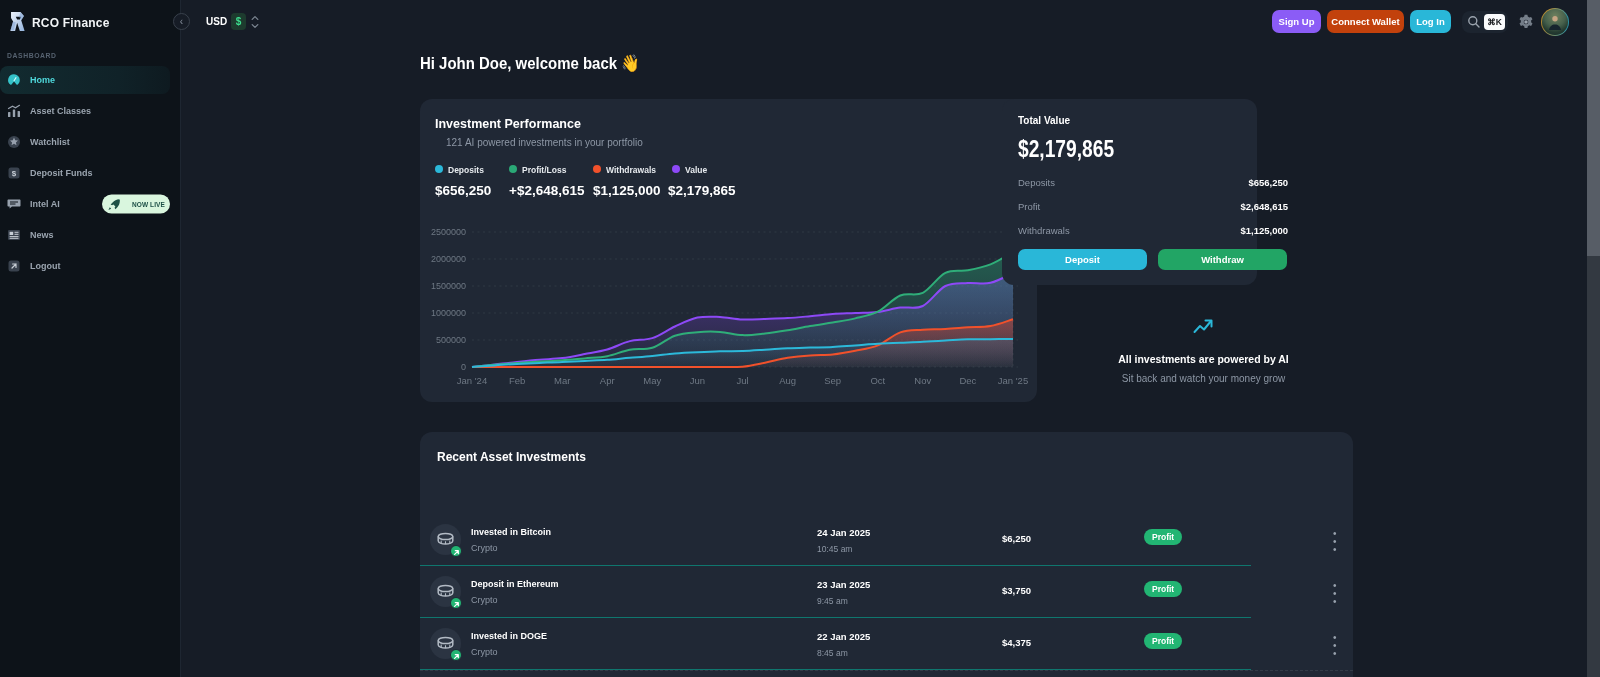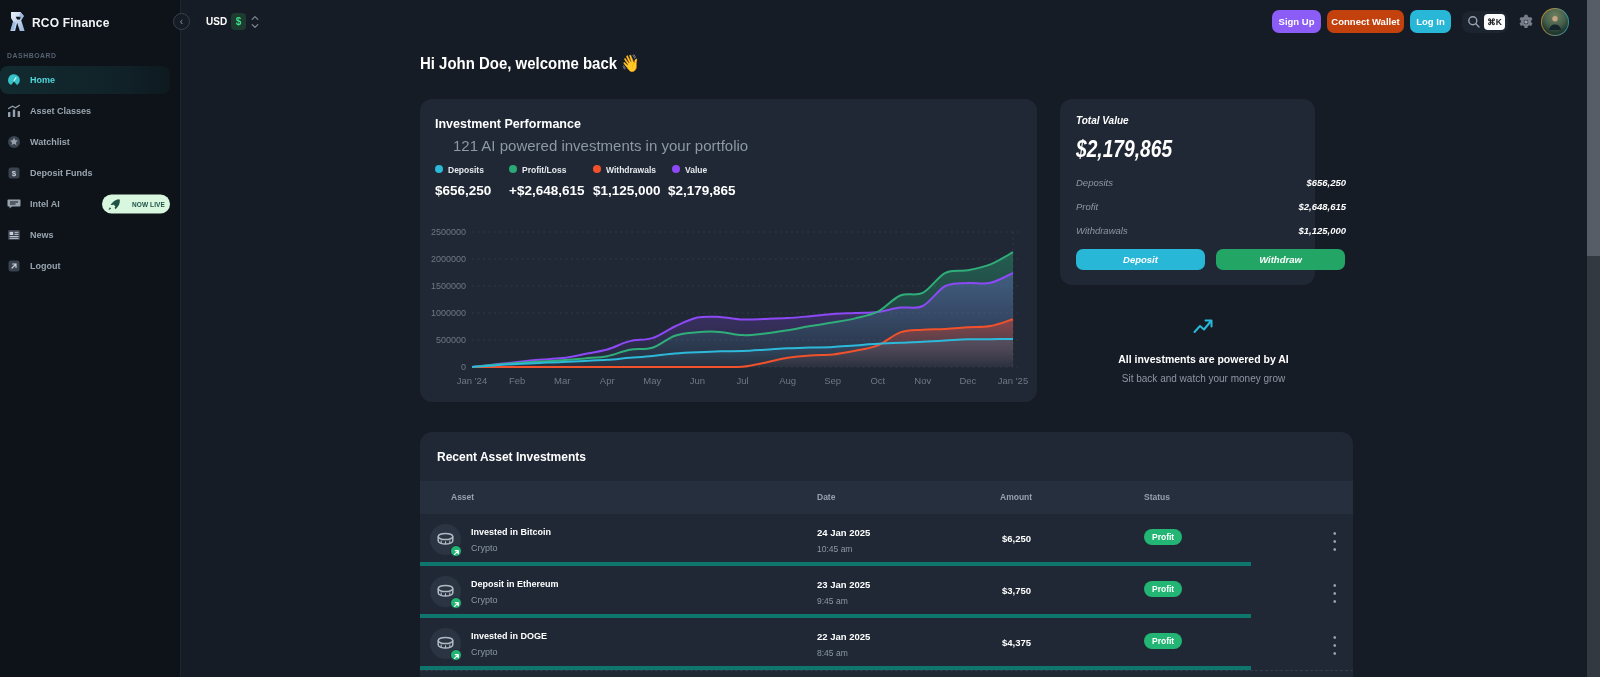--- a/index.html
+++ b/index.html
@@ -36,7 +36,7 @@
 .legend i { display:inline-block; width:8px; height:8px; border-radius:50%; margin-right:5px; }
 .bigval { position:absolute; top:84px; font-size:13.5px; font-weight:bold; color:#fff; }
 
-#valuecard { left:1060px; top:99px; width:255px; height:186px;font-style:italic; }
+#valuecard { left:1002px; top:99px; width:255px; height:186px; }
 .tv-title { position:absolute; left:16px; top:16px; font-size:10px; font-weight:bold; color:#fff; }
 .tv-big { position:absolute; left:16px; top:36px; font-size:24px; font-weight:bold; color:#fff; transform:scaleX(0.8); transform-origin:left; }
 .tv-row { position:absolute; left:16px; width:270px; display:flex; justify-content:space-between; font-size:9.5px; }

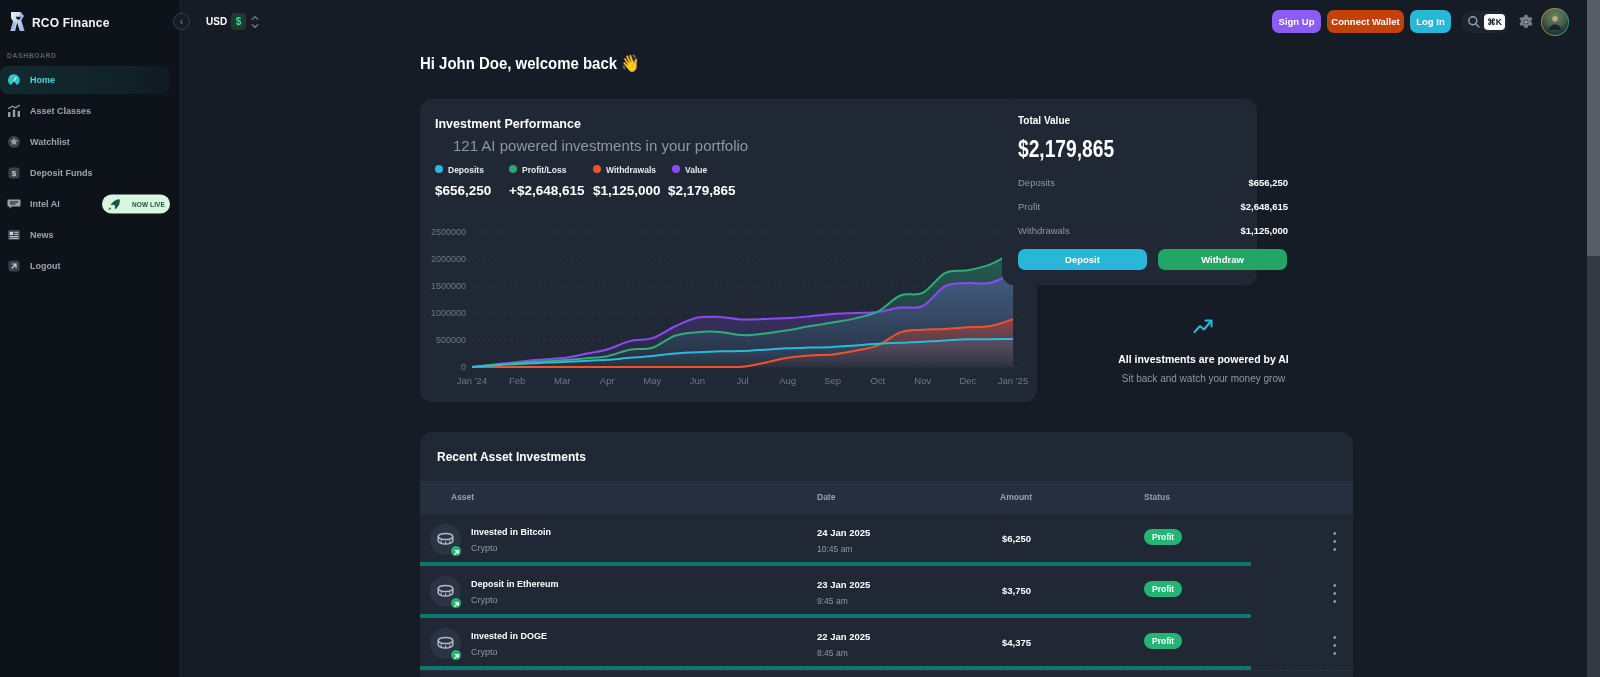--- a/index.html
+++ b/index.html
@@ -31,7 +31,7 @@
 
 #chartcard { left:420px; top:99px; width:617px; height:303px; }
 .cc-title { position:absolute; left:15px; top:18px; font-size:12.5px; font-weight:bold; color:#fff; }
-.cc-sub { position:absolute; left:33px; top:38px; font-size:15px; color:#8d97a5; }
+.cc-sub { position:absolute; left:26px; top:38px; font-size:10px; color:#8d97a5; }
 .legend { position:absolute; top:66px; font-size:8.5px; font-weight:bold; color:#e6eaee; }
 .legend i { display:inline-block; width:8px; height:8px; border-radius:50%; margin-right:5px; }
 .bigval { position:absolute; top:84px; font-size:13.5px; font-weight:bold; color:#fff; }

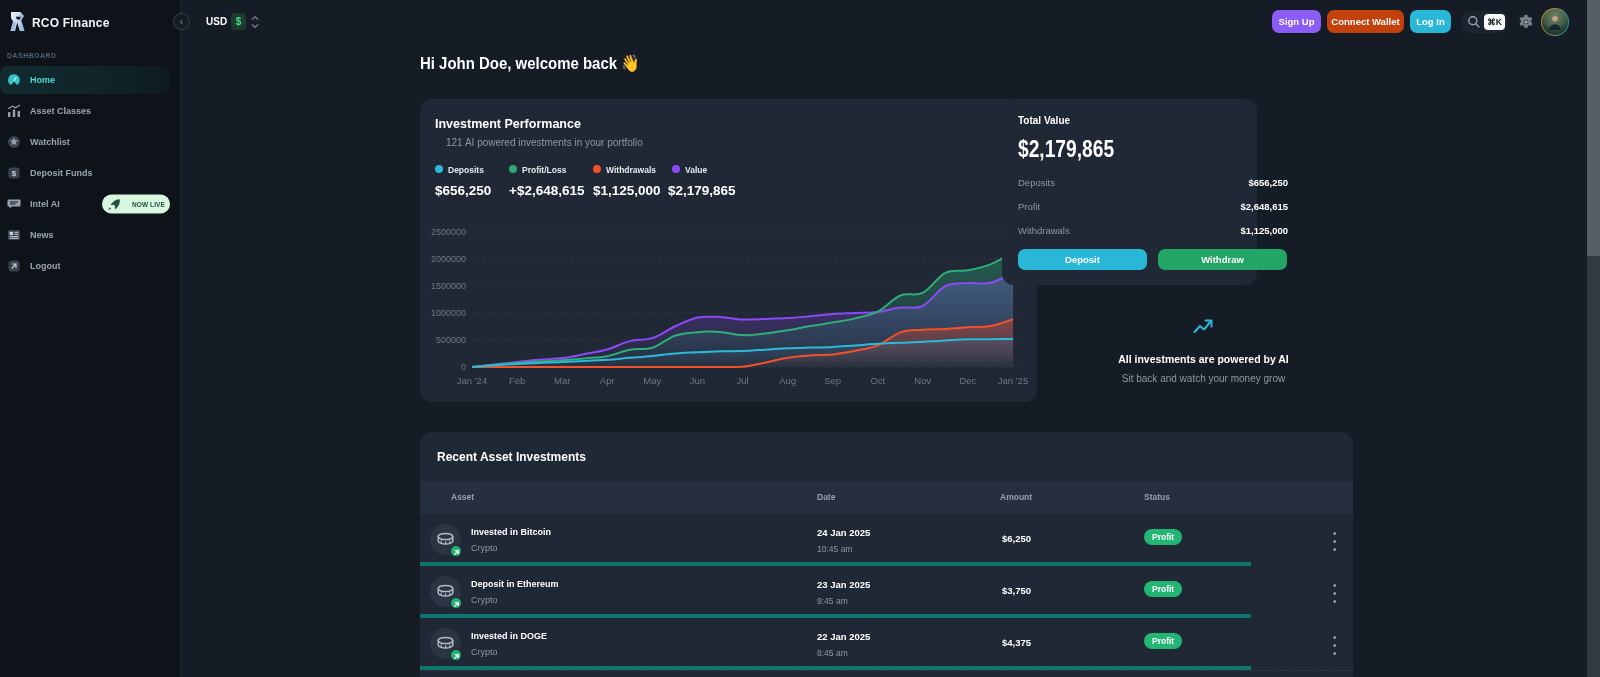--- a/index.html
+++ b/index.html
@@ -260,12 +260,6 @@
 
 <div class="card" id="tablecard">
   <div class="rc-title">Recent Asset Investments</div>
-  <div class="thead">
-    <span style="left:31px;">Asset</span>
-    <span style="left:397px;">Date</span>
-    <span style="left:580px;">Amount</span>
-    <span style="left:724px;">Status</span>
-  </div>
   <div class="trow" style="top:82px;">
     <div class="coin"><svg width="31" height="31" viewBox="0 0 31 31">
           <ellipse cx="15.5" cy="12.5" rx="7.3" ry="3.1" fill="none" stroke="#b2bac4" stroke-width="1.5"></ellipse>

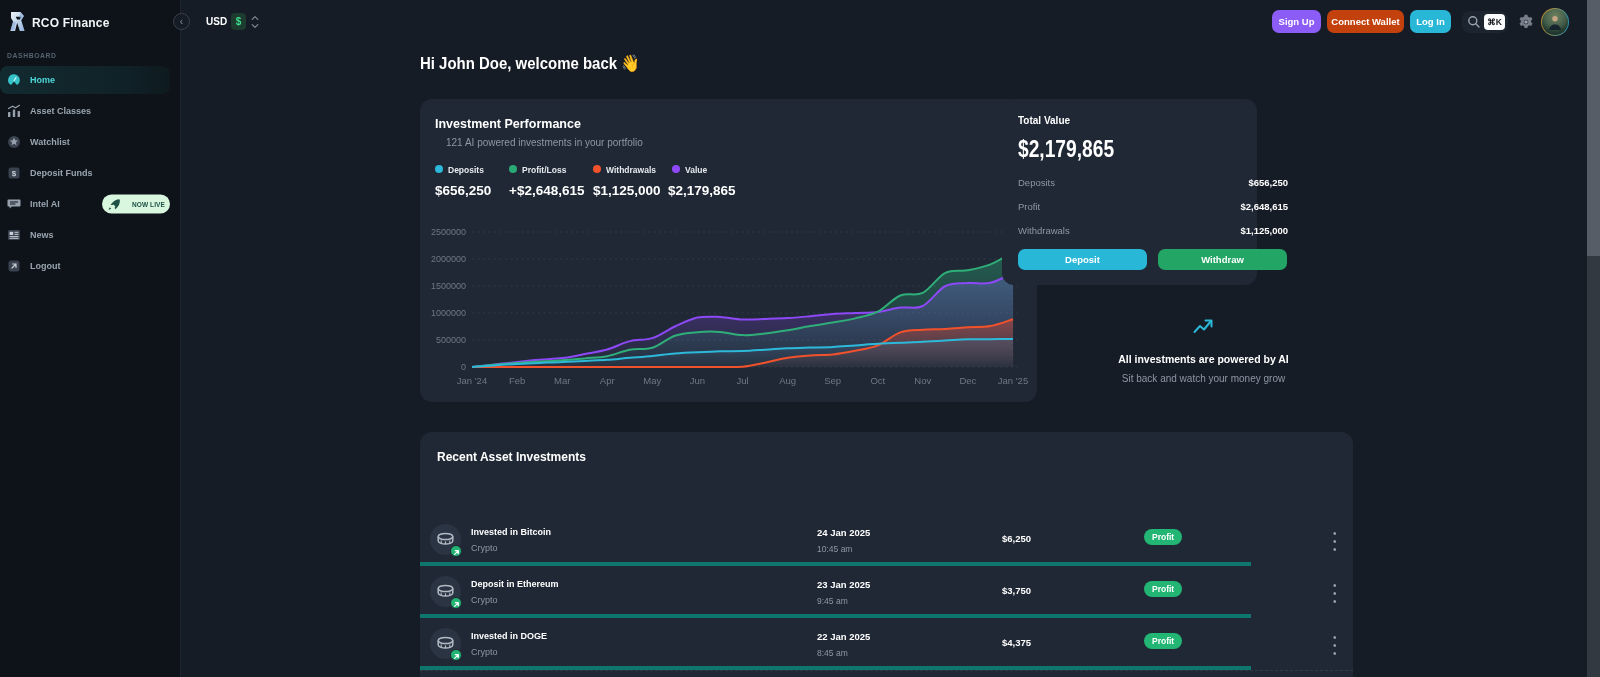--- a/index.html
+++ b/index.html
@@ -50,7 +50,7 @@
 .rc-title { position:absolute; left:17px; top:18px; font-size:12px; font-weight:bold; color:#fff; }
 .thead { position:absolute; left:0; top:49px; width:933px; height:33px; background:#262f3d; color:#97a1ad; font-size:8.5px; font-weight:bold; }
 .thead span { position:absolute; top:11px; }
-.trow { position:absolute; left:0; width:831px; height:52px; border-bottom:4px solid #0f766e; }
+.trow { position:absolute; left:0; width:831px; height:52px; border-bottom:1px solid #0f766e; }
 .coin { position:absolute; left:10px; top:10px; width:31px; height:31px; border-radius:50%; background:#2b3442; }
 .coinbadge { position:absolute; left:30px; top:31px; width:12px; height:12px; border-radius:50%; background:#22b573; border:1.5px solid #202835; }
 .t-name { position:absolute; left:51px; top:13px; font-size:9px; font-weight:bold; color:#fff; }

